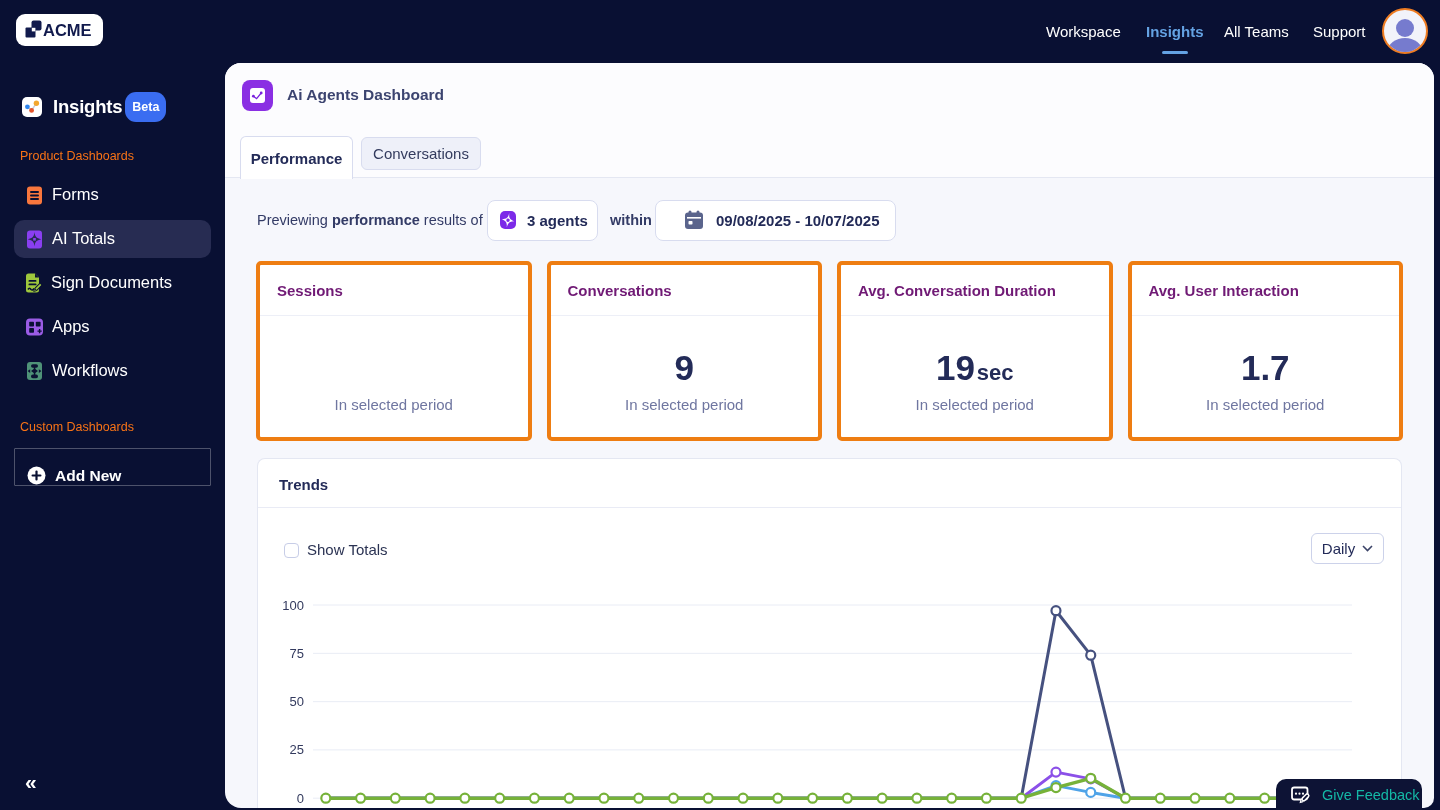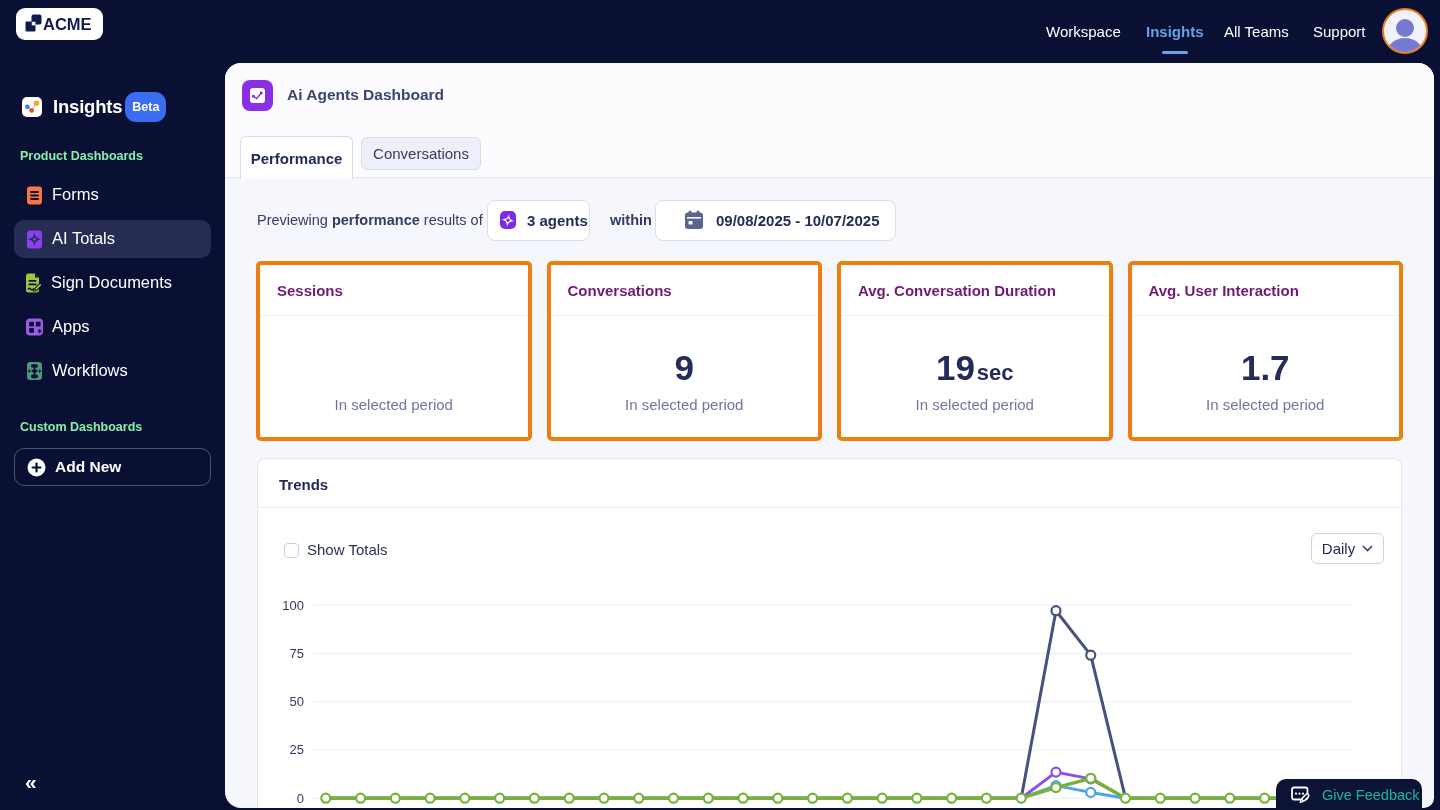--- a/index.html
+++ b/index.html
@@ -6,7 +6,7 @@
   html,body { width:1440px; height:810px; overflow:hidden; }
   body { background:#091033; font-family:"Liberation Sans", sans-serif; position:relative; }
   .topbar { position:absolute; left:0; top:0; width:1440px; height:63px; }
-  .logo { position:absolute; left:16px; top:8px; width:87px; height:32px; background:#fff; border-radius:9px; display:flex; align-items:center; }
+  .logo { position:absolute; left:16px; top:14px; width:87px; height:32px; background:#fff; border-radius:9px; display:flex; align-items:center; }
   .logo svg { margin-left:6px; }
   .logo .txt { font-size:16.5px; font-weight:700; color:#111a4d; letter-spacing:0; margin-left:-5px; }
   .topbar a { position:absolute; top:23px; color:#fff; font-size:15px; font-weight:500; text-decoration:none; }

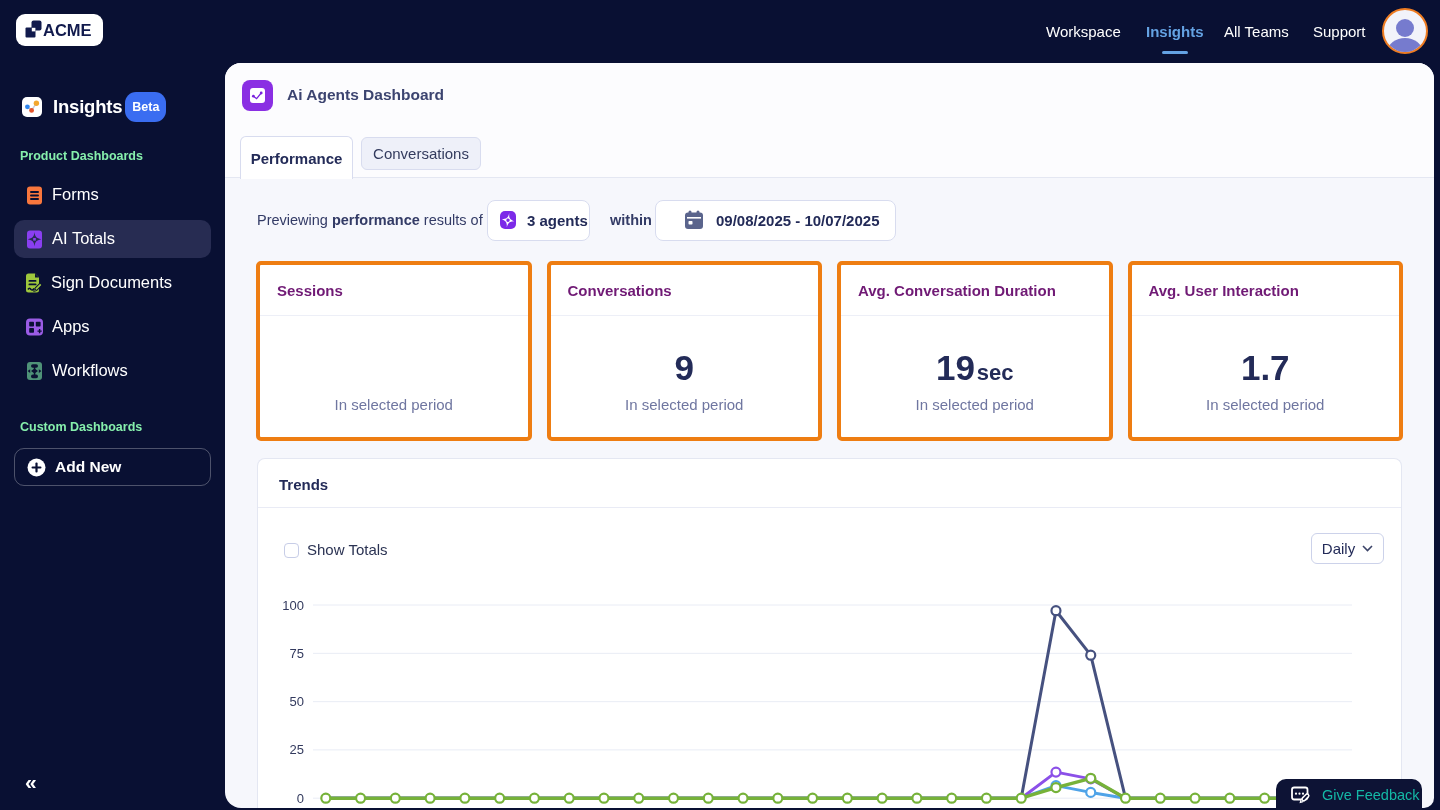--- a/index.html
+++ b/index.html
@@ -21,7 +21,7 @@
   .sb-head .ic { width:20px; height:20px; background:#fff; border-radius:5px; }
   .sb-head .t { color:#fff; font-size:18.5px; font-weight:600; letter-spacing:-0.2px; margin-left:11px; }
   .beta { margin-left:3px; background:#3a6df1; color:#fff; font-size:12.5px; font-weight:700; border-radius:11px; padding:8px 7px; }
-  .sb-label { position:absolute; left:20px; color:#86efac; font-size:12.5px; font-weight:700; }
+  .sb-label { position:absolute; left:20px; color:#f97316; font-size:12.5px; font-weight:400; }
   .menu-item { position:absolute; left:14px; width:197px; height:38px; border-radius:10px; display:flex; align-items:center; }
   .menu-item.sel { background:#272c52; }
   .menu-item svg { margin-left:11px; }

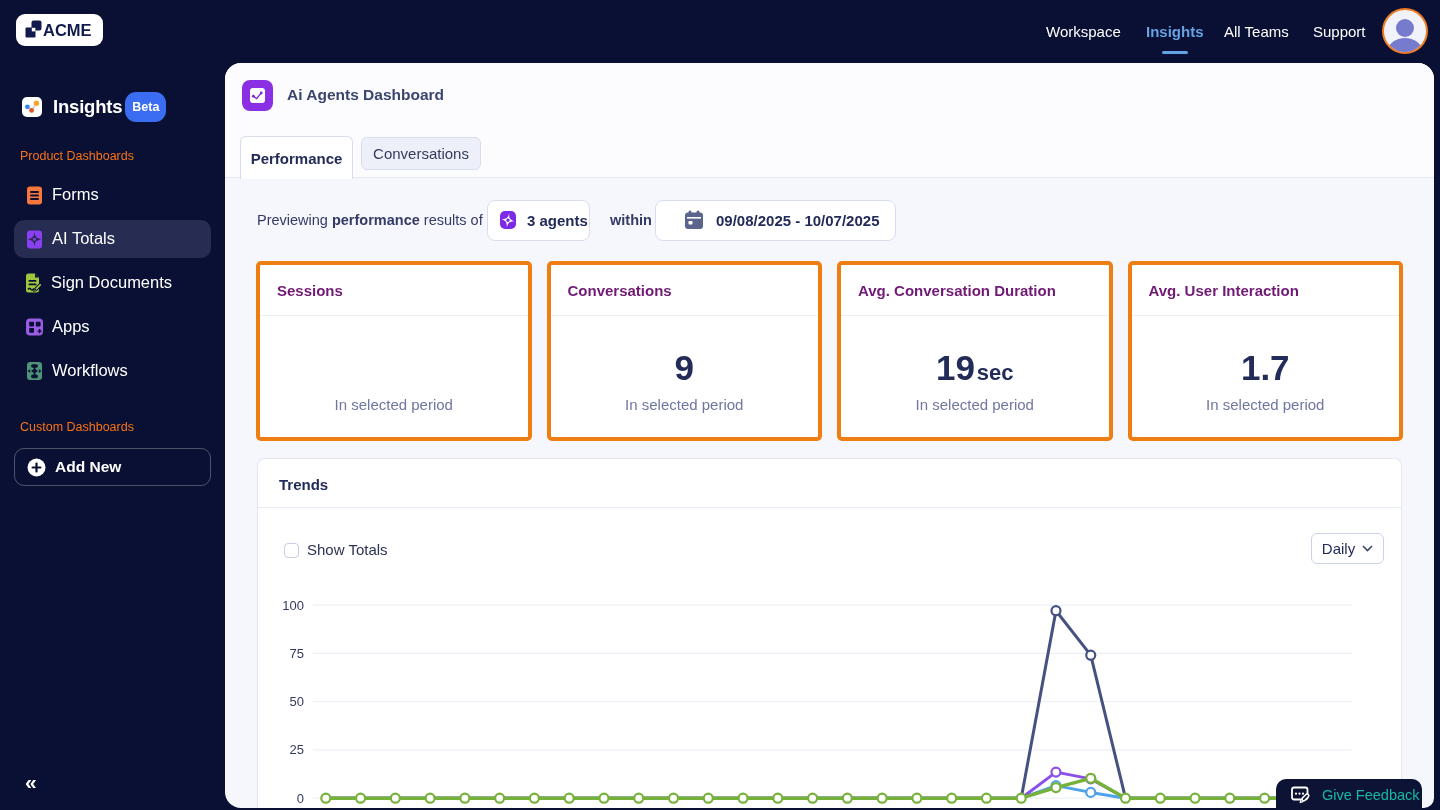--- a/index.html
+++ b/index.html
@@ -184,7 +184,7 @@
 
   <div class="prevrow">
     <span class="txt" style="left:32px;">Previewing <b>performance</b> results of</span>
-    <div class="chip" style="left:262px; width:103px;">
+    <div class="chip" style="left:262px; width:111px;">
       <div class="agent-ic">
         <svg width="16" height="19" viewBox="0 0 16 19" style="position:absolute;left:0;top:0;">
           <g transform="rotate(10 8 9.25)">

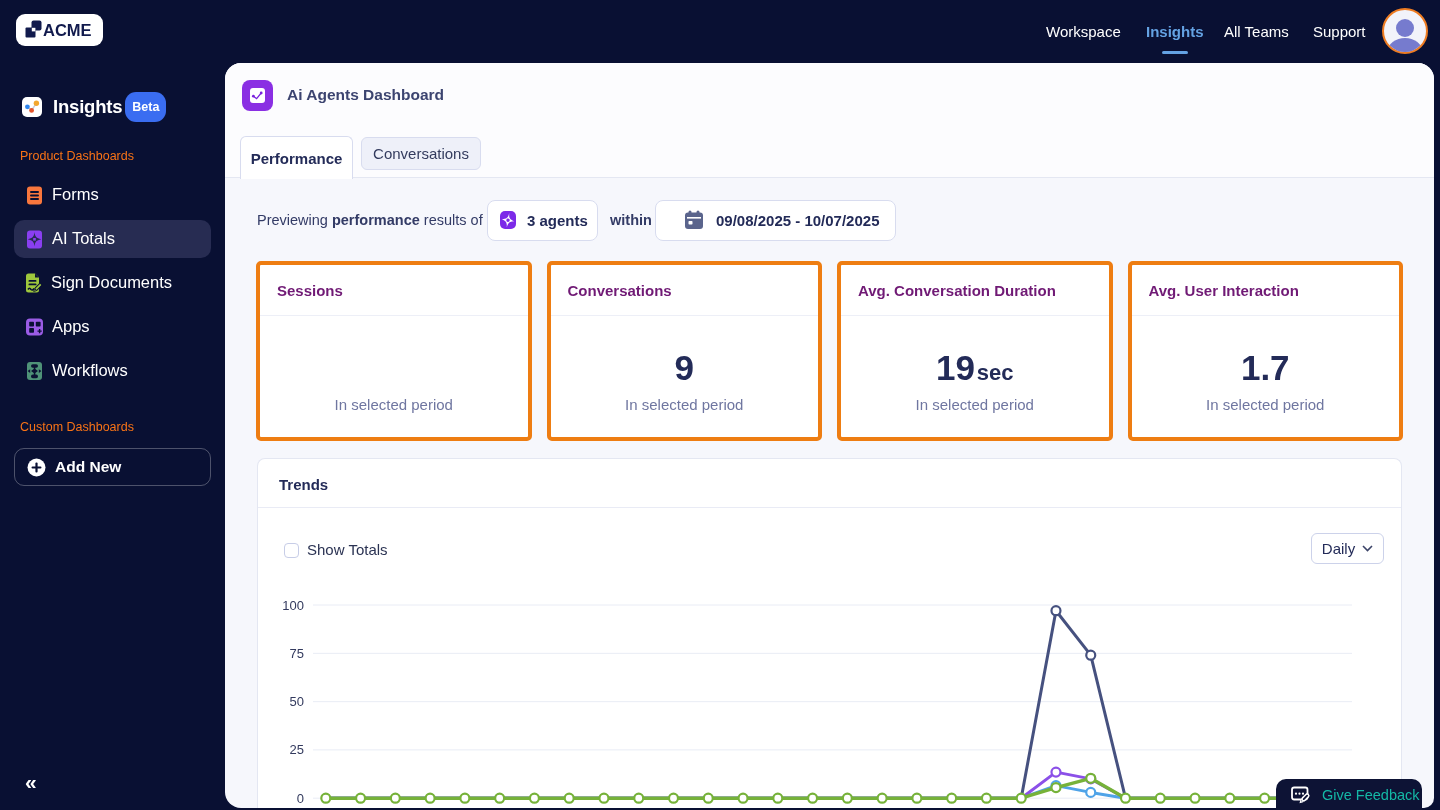--- a/index.html
+++ b/index.html
@@ -26,7 +26,7 @@
   .menu-item.sel { background:#272c52; }
   .menu-item svg { margin-left:11px; }
   .menu-item .t { color:#fff; font-size:16.5px; font-weight:500; margin-left:7px; }
-  .addnew { position:absolute; left:14px; top:448px; width:197px; height:38px; border:1px solid rgba(255,255,255,.28); border-radius:10px; display:flex; align-items:center; }
+  .addnew { position:absolute; left:14px; top:448px; width:197px; height:38px; border:1px solid rgba(255,255,255,.28); border-radius:1px; display:flex; align-items:flex-end; }
   .addnew .t { color:#fff; font-size:15.5px; font-weight:600; margin-left:9px; }
   .collapse { position:absolute; left:25px; top:770px; color:#fff; font-size:21px; font-weight:700; }
 

